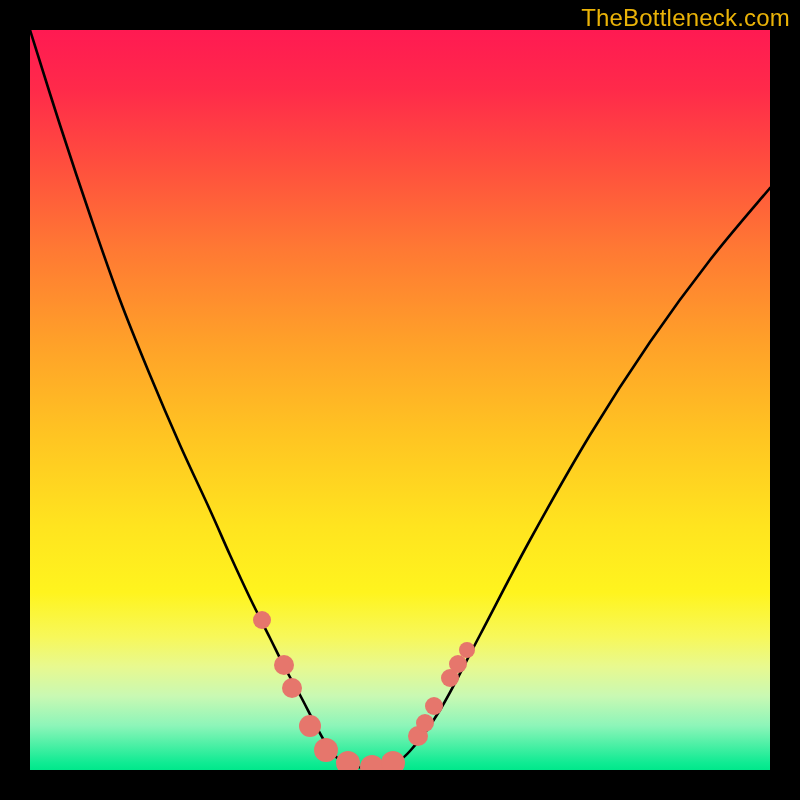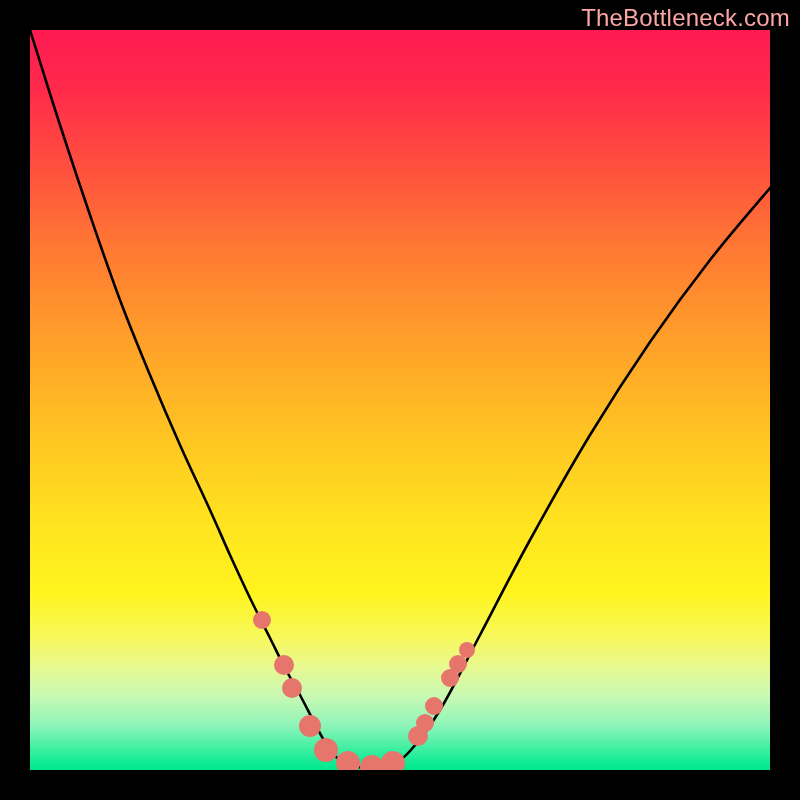--- a/index.html
+++ b/index.html
@@ -55,7 +55,7 @@
     position: absolute;
     top: 4px;
     right: 10px;
-    color: #fca5a5;
+    color: #eab308;
     font-size: 24px;
     font-weight: 500;
     letter-spacing: 0.2px;

